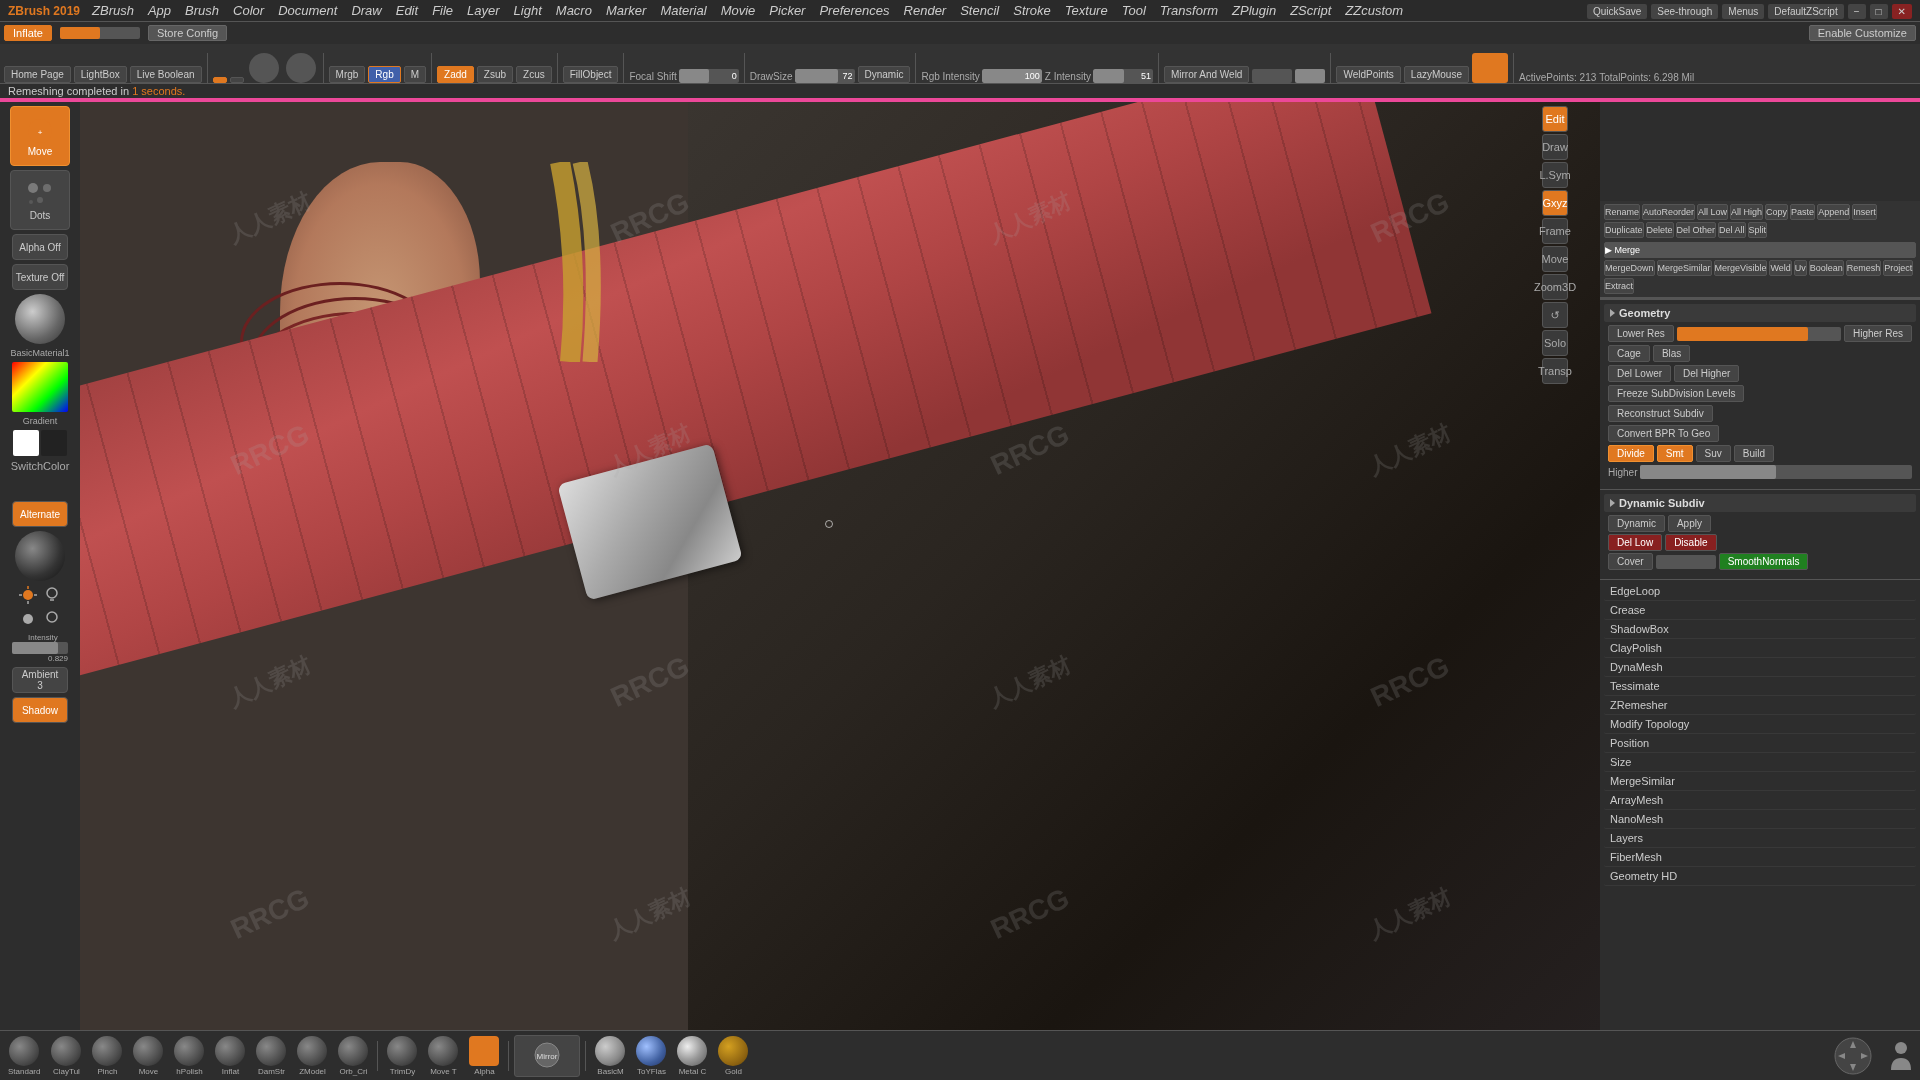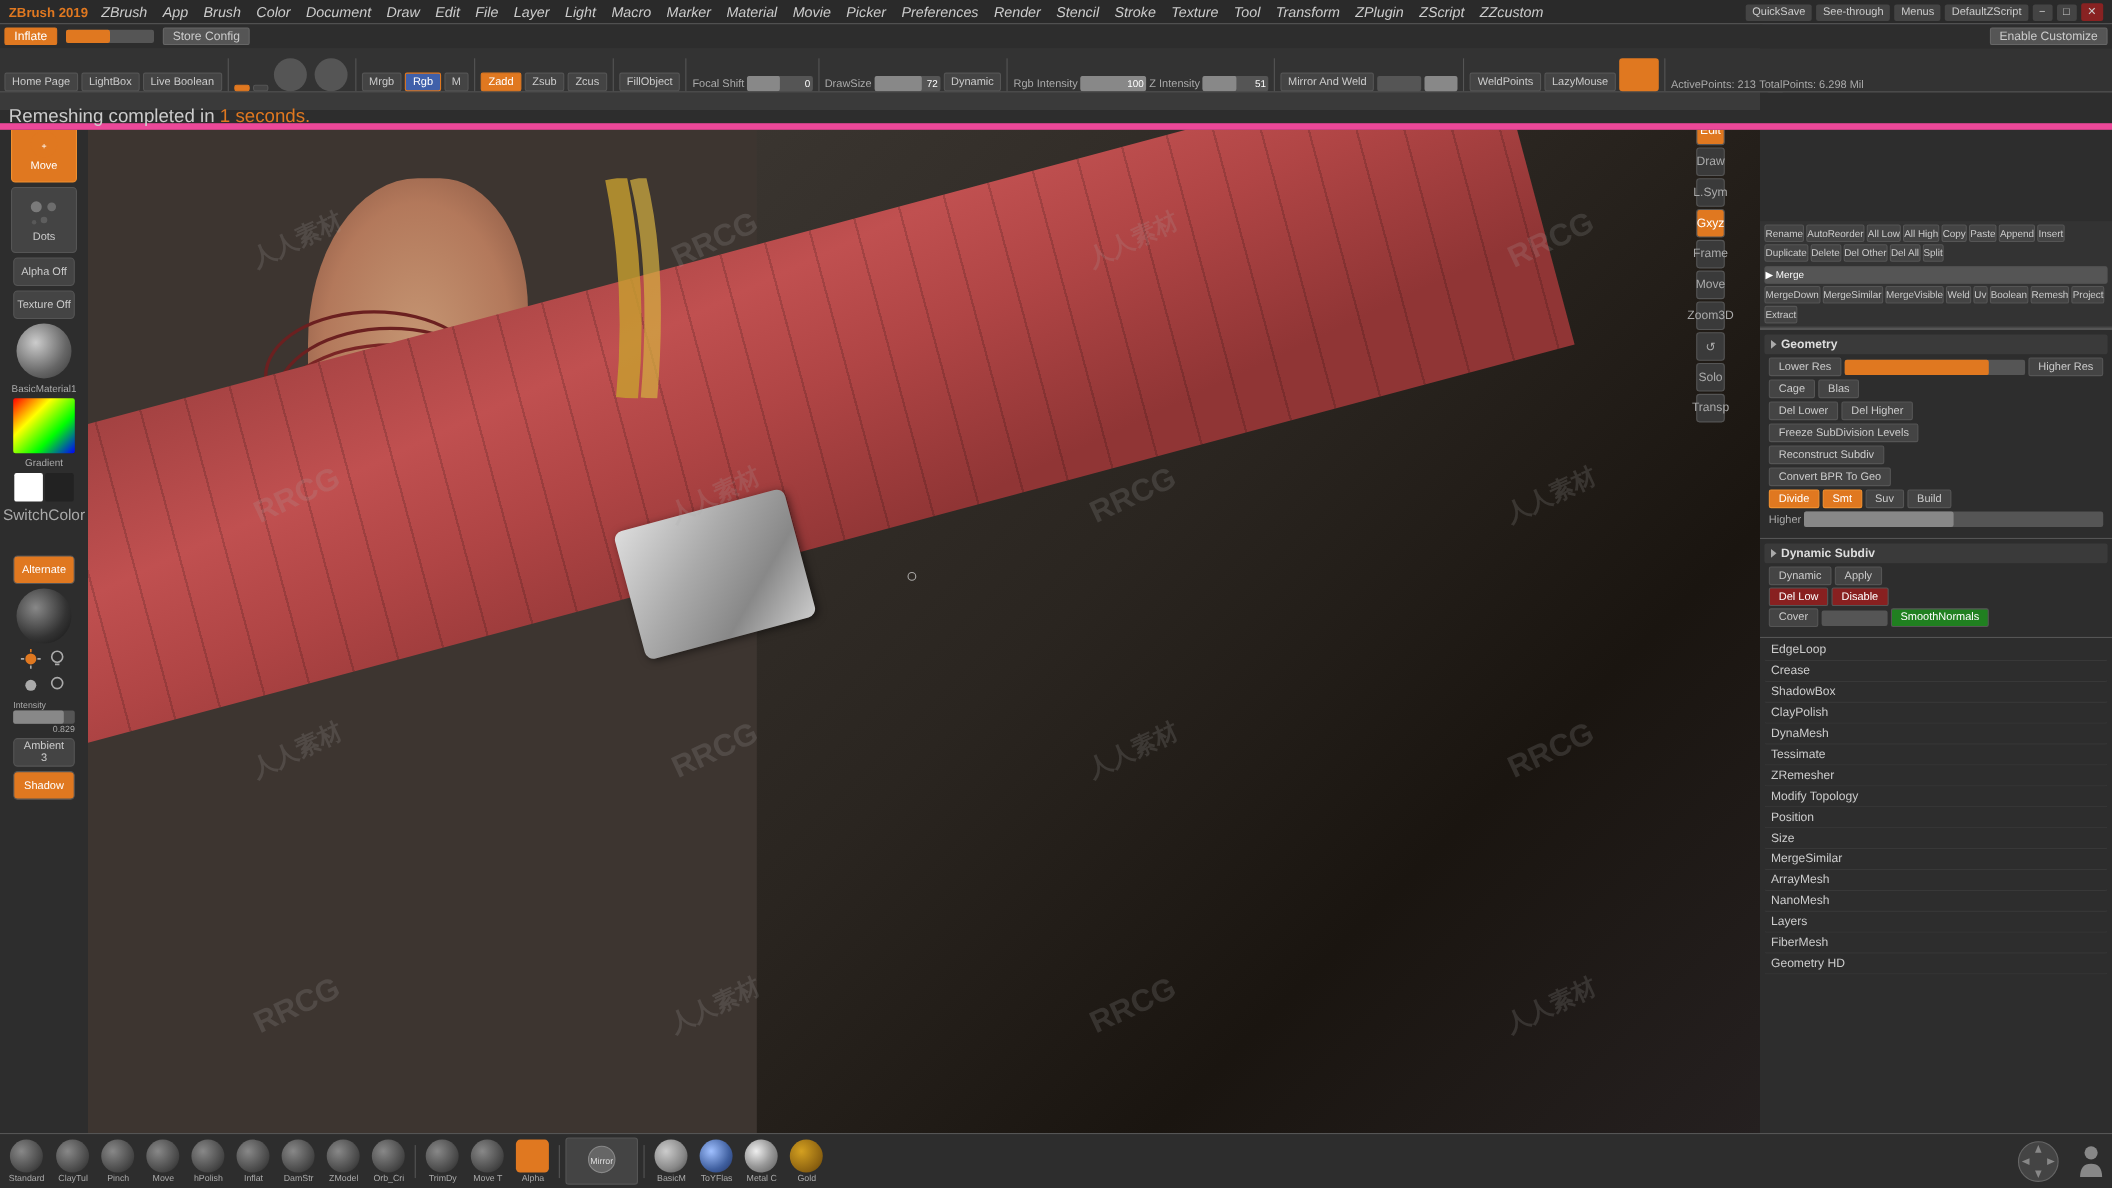--- a/index.html
+++ b/index.html
@@ -138,16 +138,16 @@
     
     #status-bar {
       position: absolute;
-      top: 100px; left: 0; right: 0;
+      top: 84px; left: 0; right: 0;
       height: 18px;
       background: #2d2d2d;
       display: flex;
       align-items: center;
       padding: 0 8px;
-      font-size: 17px;
+      font-size: 11px;
       color: #ccc;
       z-index: 98;
-      border-bottom: 6px solid #ec4899;
+      border-bottom: 4px solid #ec4899;
     }
     .status-highlight { color: #e07820; }
 

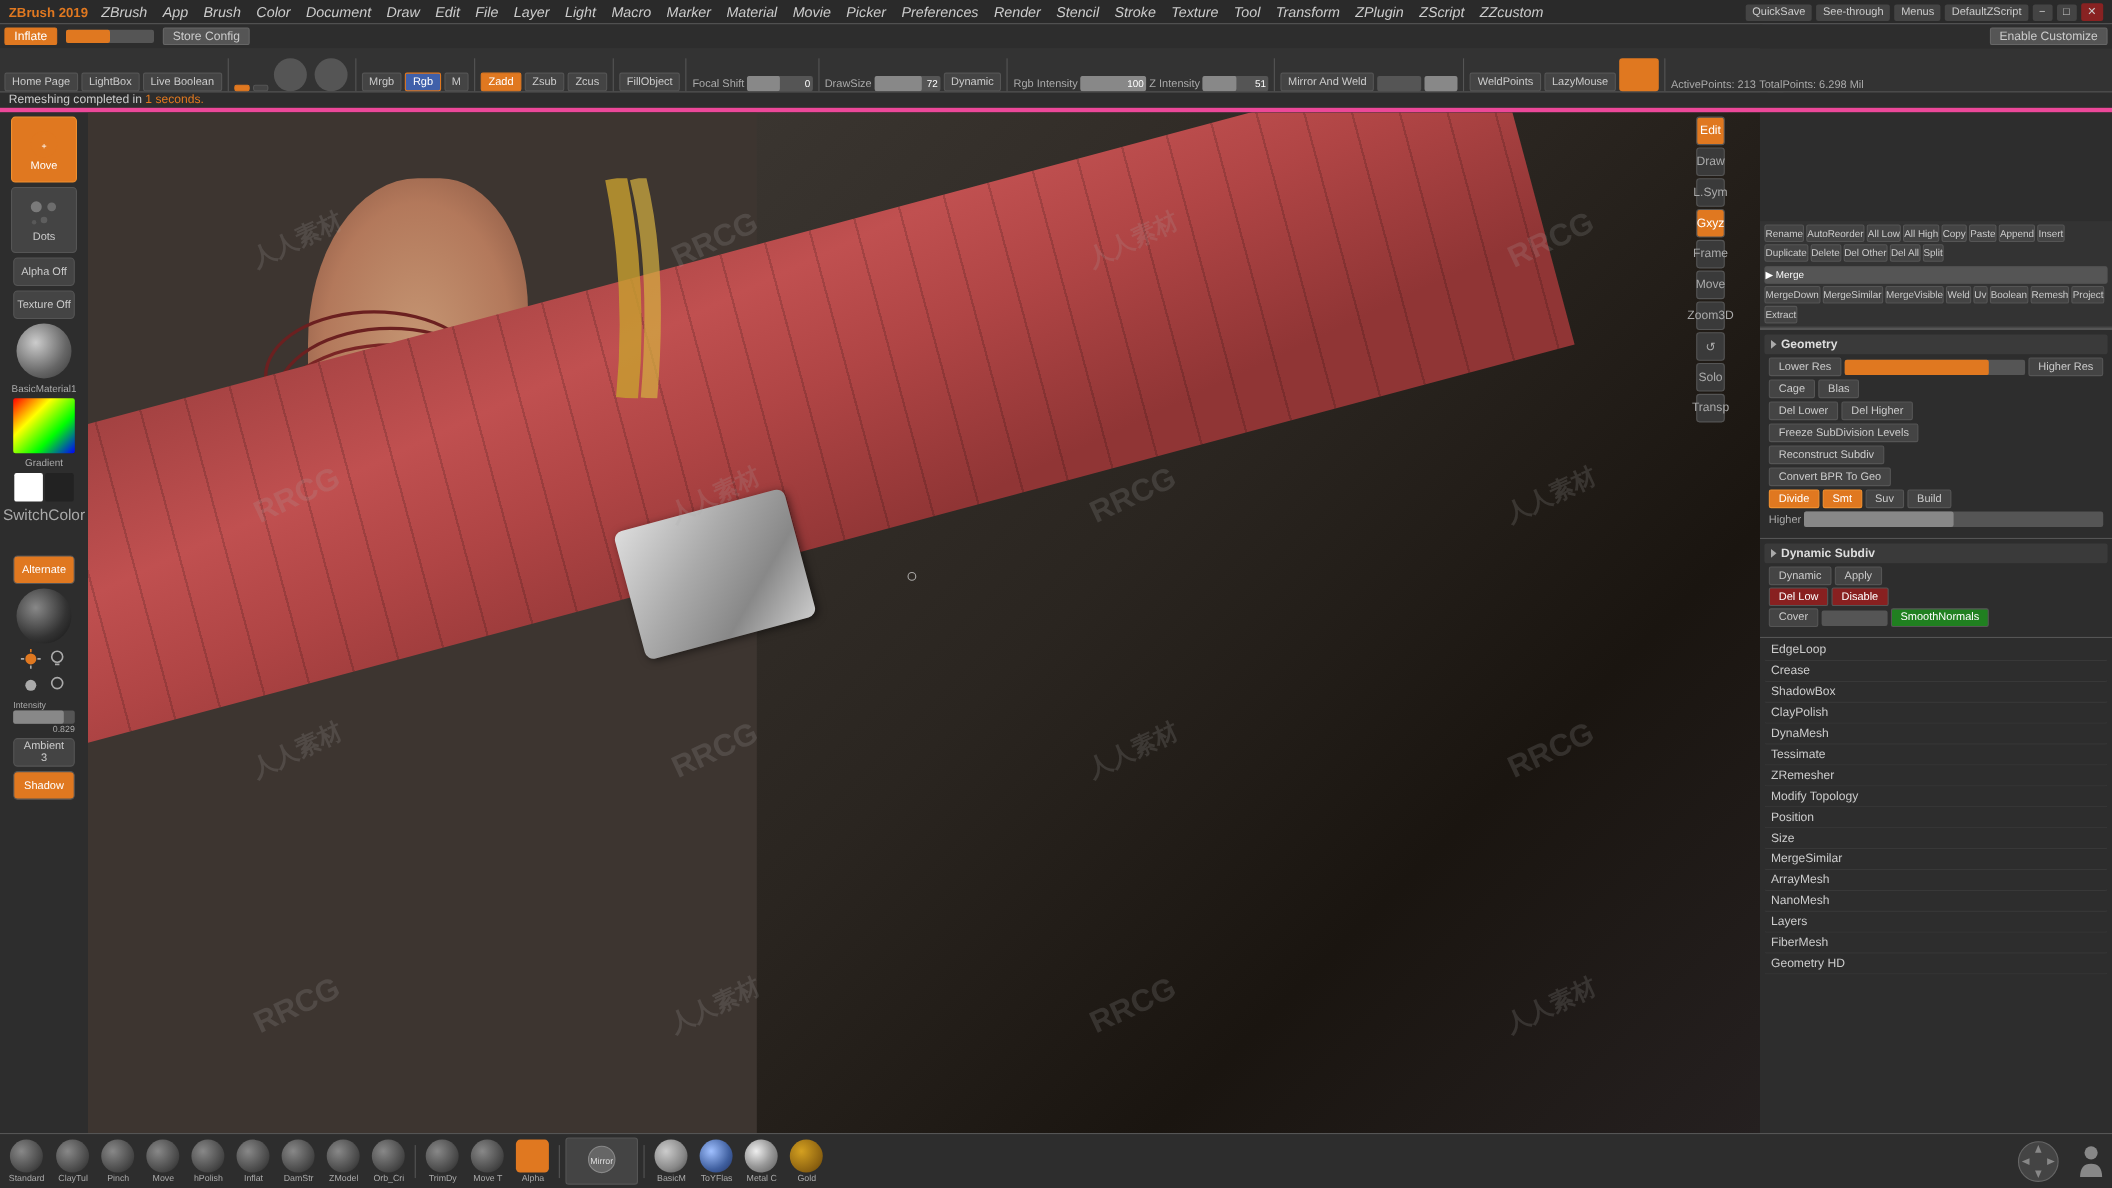--- a/index.html
+++ b/index.html
@@ -809,7 +809,7 @@
     <div class="swatch-black"></div>
   </div>
 
-  <span style="font-size:14px;color:#aaa;">SwitchColor</span>
+  <span style="font-size:11px;color:#aaa;">SwitchColor</span>
 
   <div class="left-tool-btn small" style="background:#e07820;color:#fff;width:56px;margin-top:25px;">
     <span>Alternate</span>

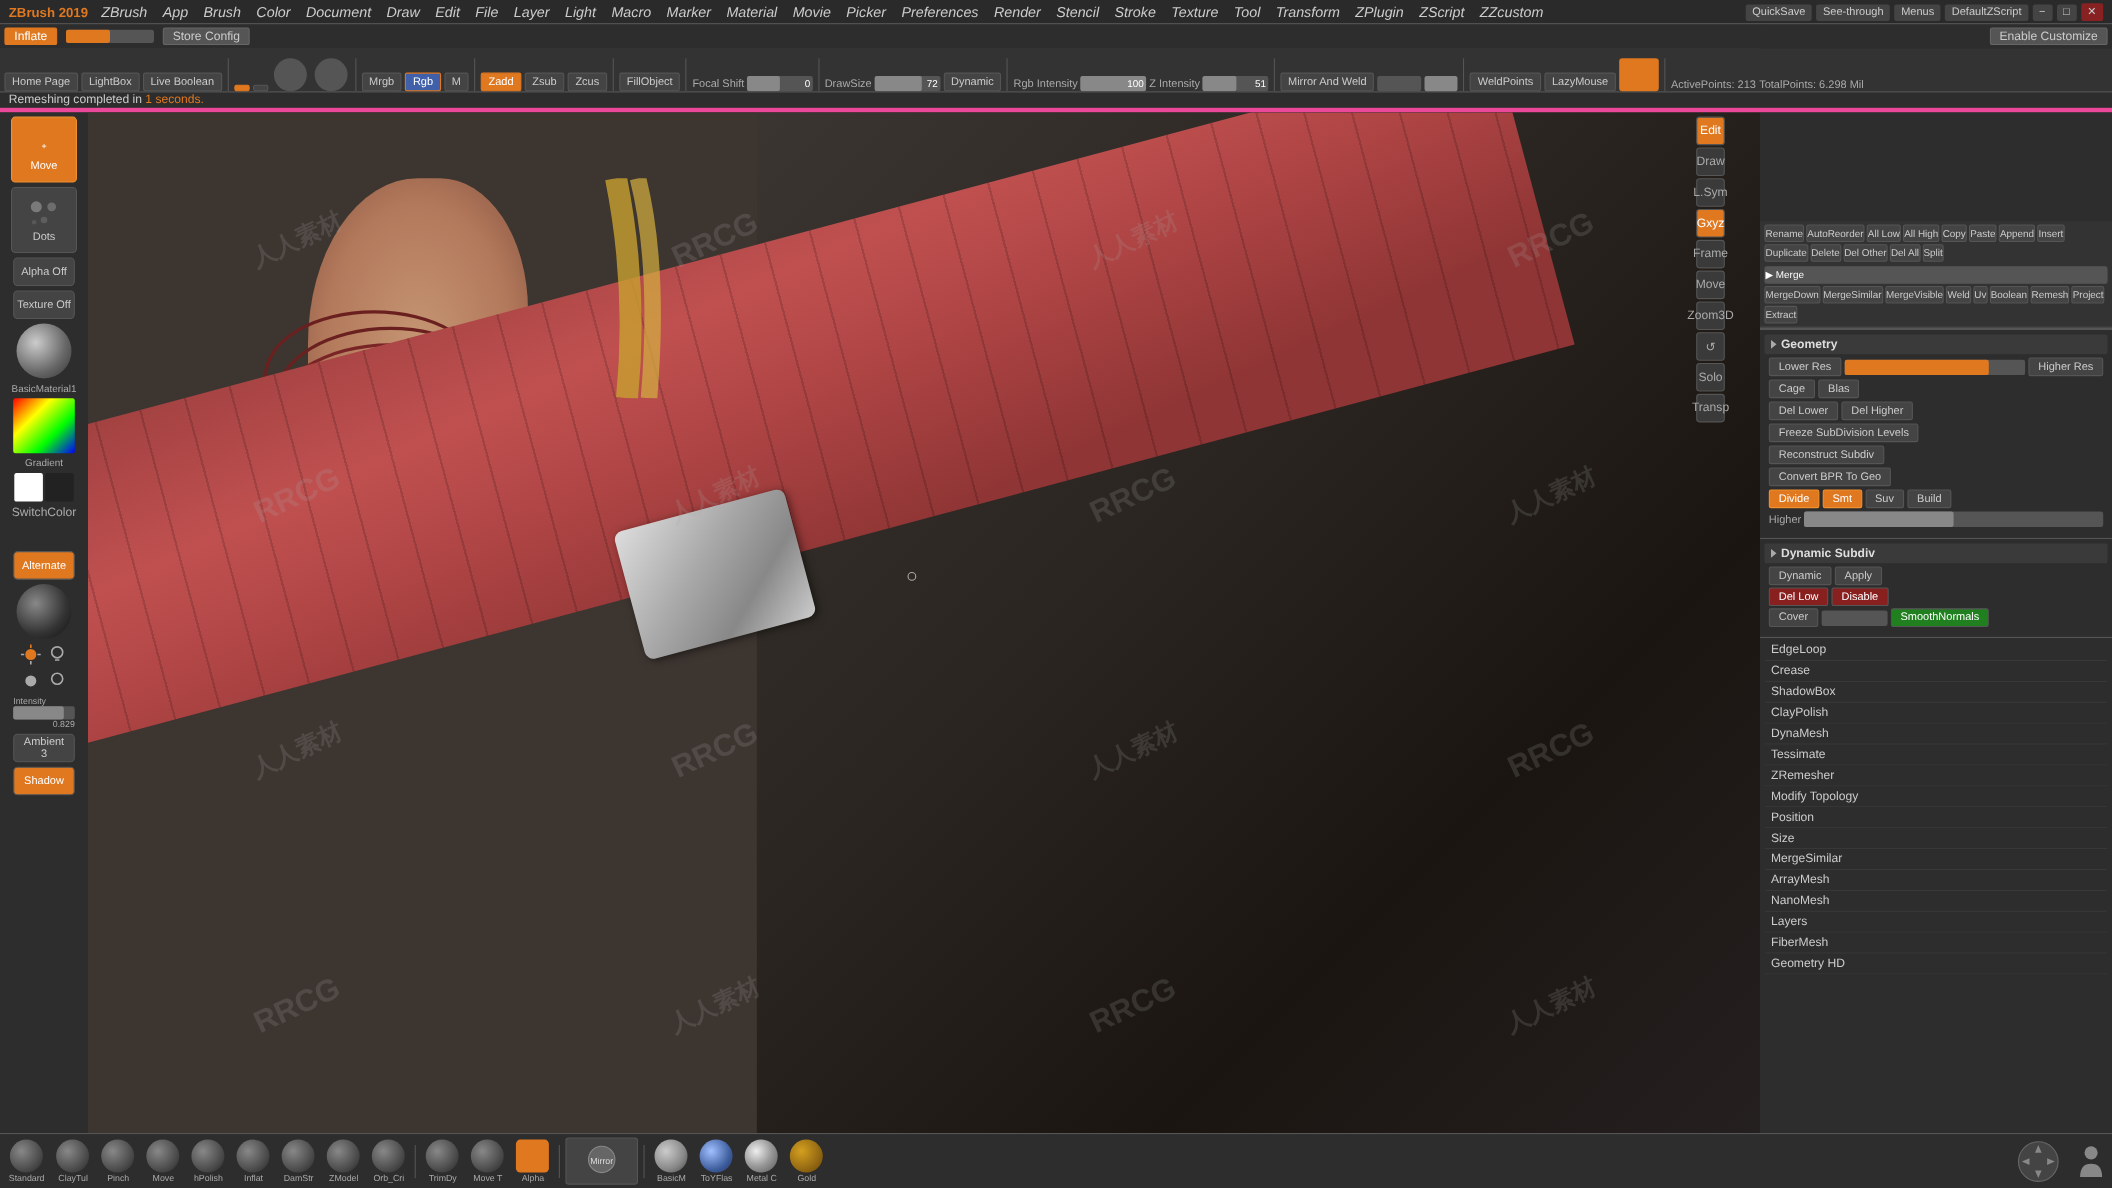--- a/index.html
+++ b/index.html
@@ -840,7 +840,7 @@
   </div>
 
   <div style="width:56px;">
-    <div style="font-size:8px;color:#aaa;">Intensity</div>
+    <div style="font-size:8px;color:#aaa;margin-left:16px;">Intensity</div>
     <div style="width:56px;height:12px;background:#555;border-radius:2px;position:relative;">
       <div style="width:83%;height:100%;background:#888;border-radius:2px;"></div>
     </div>

